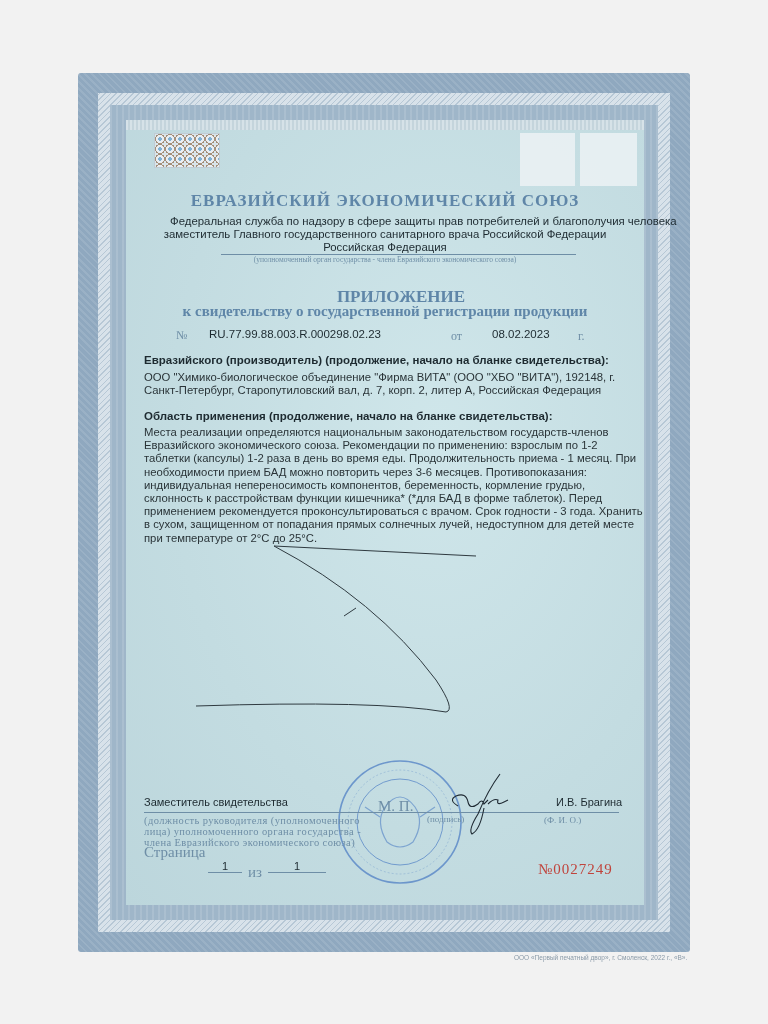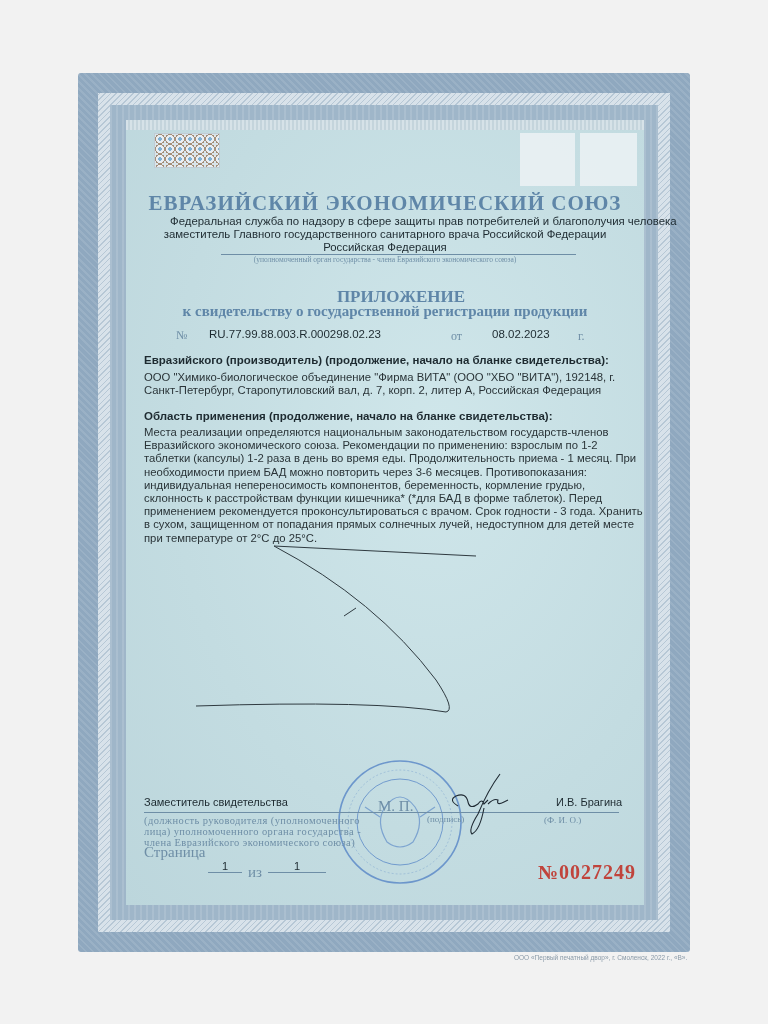--- a/index.html
+++ b/index.html
@@ -49,7 +49,7 @@
   .t-abs { position: absolute; white-space: nowrap; }
   .union-title {
     left: 0; right: 0; top: 71px; text-align: center;
-    font-family: "Liberation Serif", serif; font-weight: bold; font-size: 21px;
+    font-family: "Liberation Serif", serif; font-weight: bold; font-size: 17px;
     color: #5f86a8; letter-spacing: 1px;
   }
   .agency {

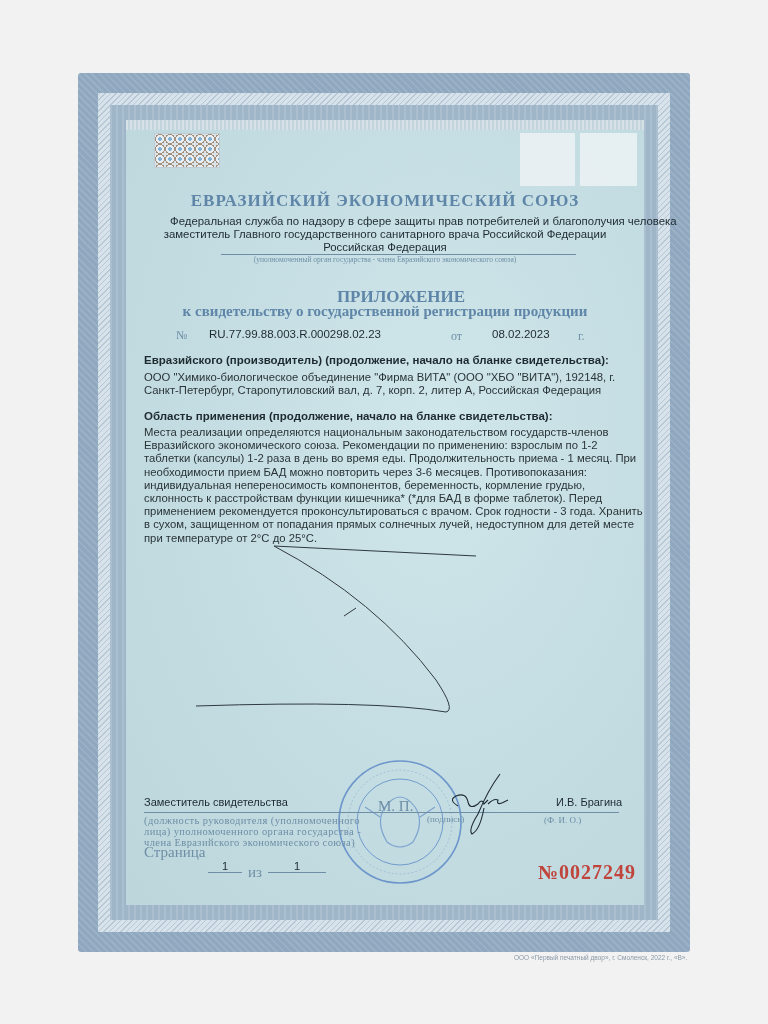--- a/index.html
+++ b/index.html
@@ -74,7 +74,7 @@
     position: absolute; left: 18px; width: 500px; font-size: 11.3px; line-height: 13.2px; color: #2a3438;
   }
   .serif-gray { font-family: "Liberation Serif", serif; color: #6e8ea6; }
-  .red-num { font-family: "Liberation Serif", serif; font-size: 20px; color: #c0443c; font-weight: bold; letter-spacing: 1px; }
+  .red-num { font-family: "Liberation Serif", serif; font-size: 15px; color: #c0443c; font-weight: normal; letter-spacing: 1px; }
   .printer { position: absolute; font-size: 6.5px; color: #8a9aa8; white-space: nowrap; }
 </style>
 </head>

